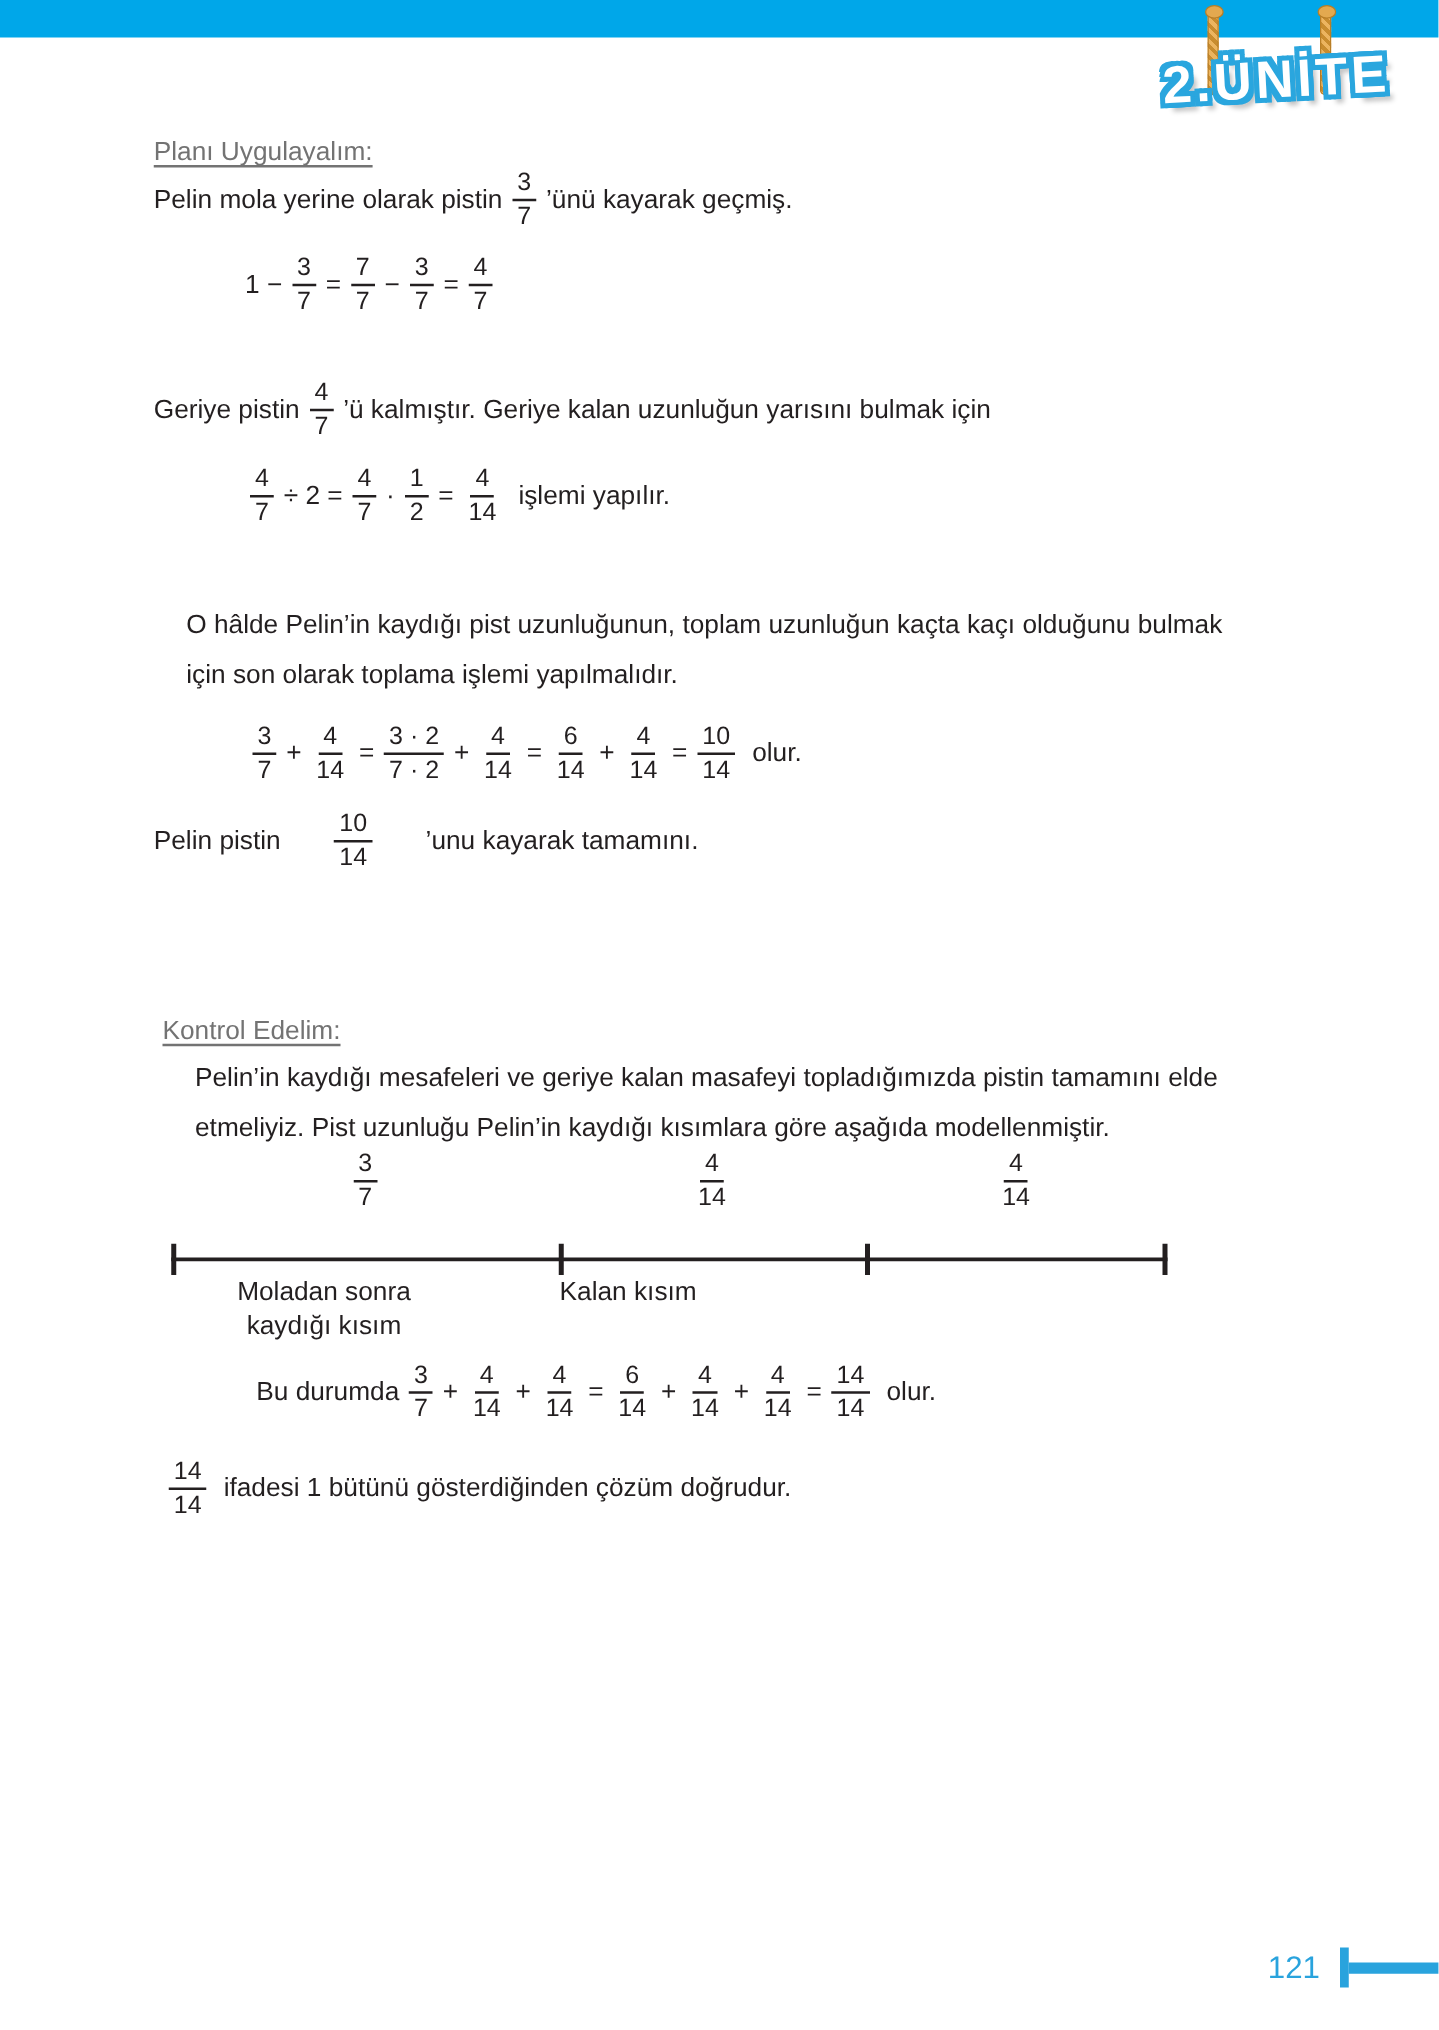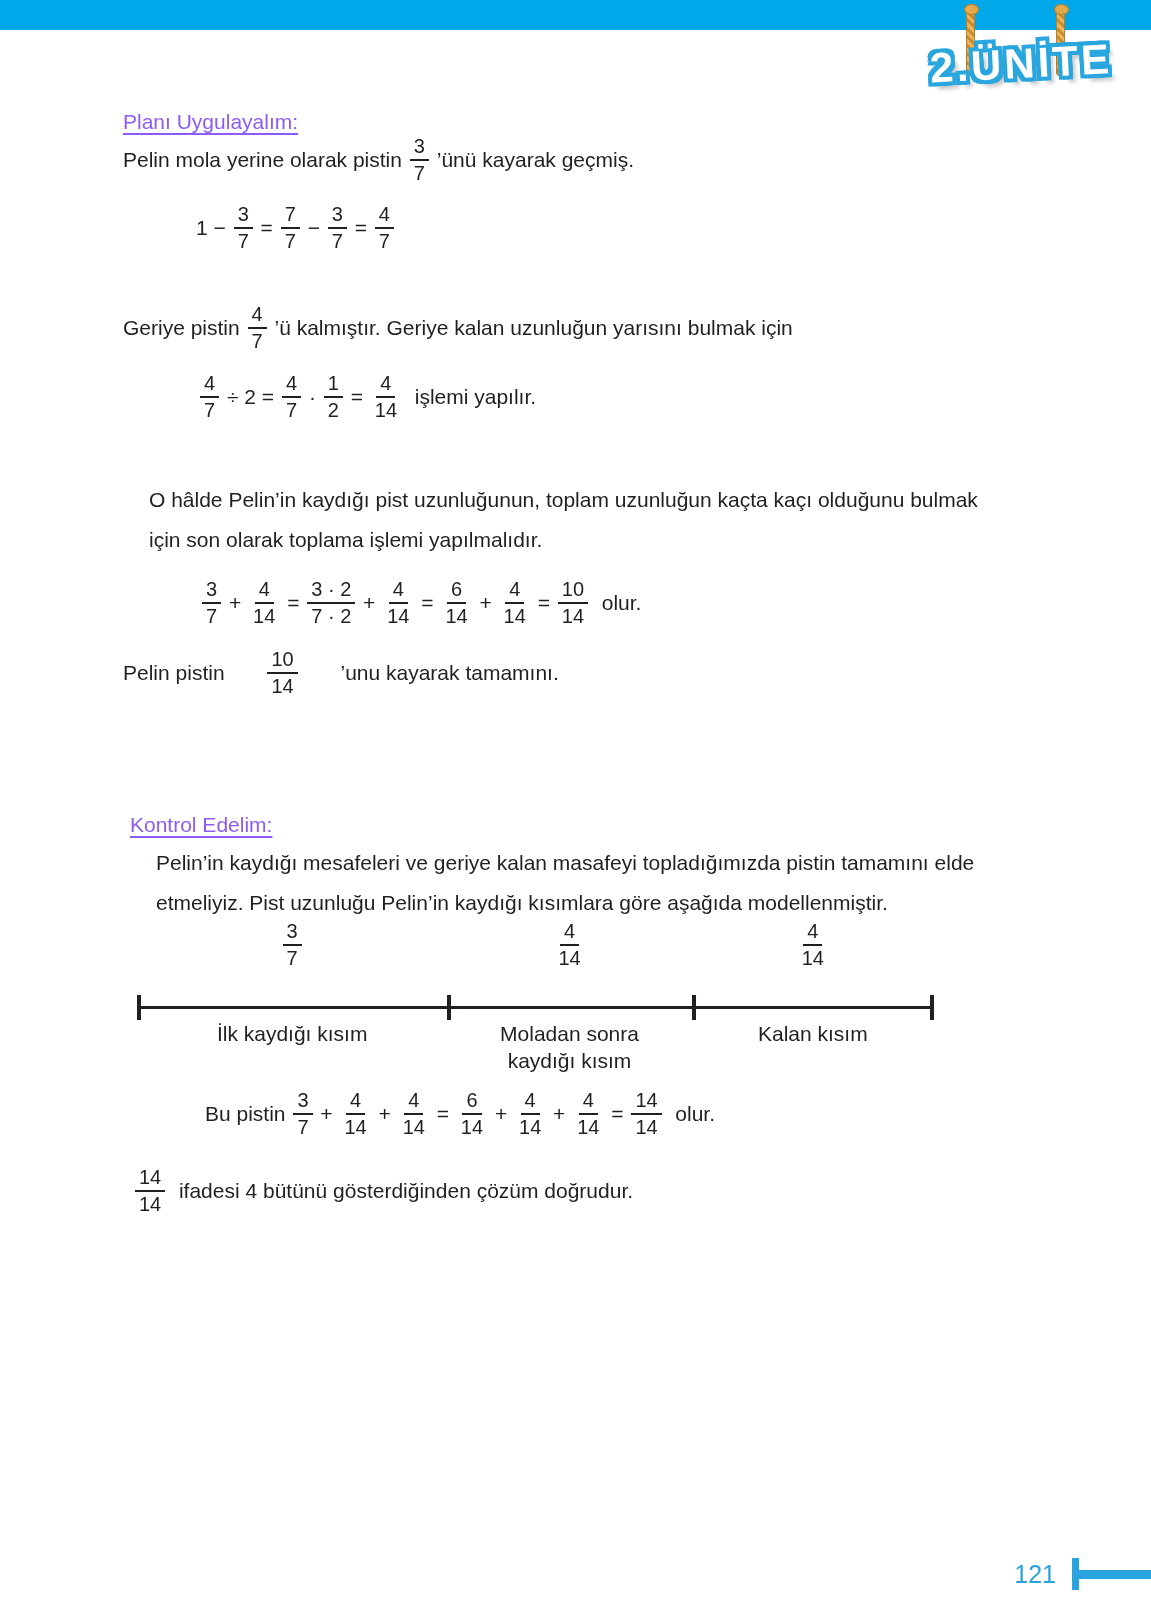--- a/index.html
+++ b/index.html
@@ -39,7 +39,7 @@
   .para { position:absolute; font-size:21px; line-height:1.9; white-space:pre-line;margin-left:26px; }
 
   .heading-red {
-    position:absolute; font-size:21px; color:#8b5cf6;
+    position:absolute; font-size:21px; color:#737373;
     text-decoration:underline; text-underline-offset:4px;
   }
 

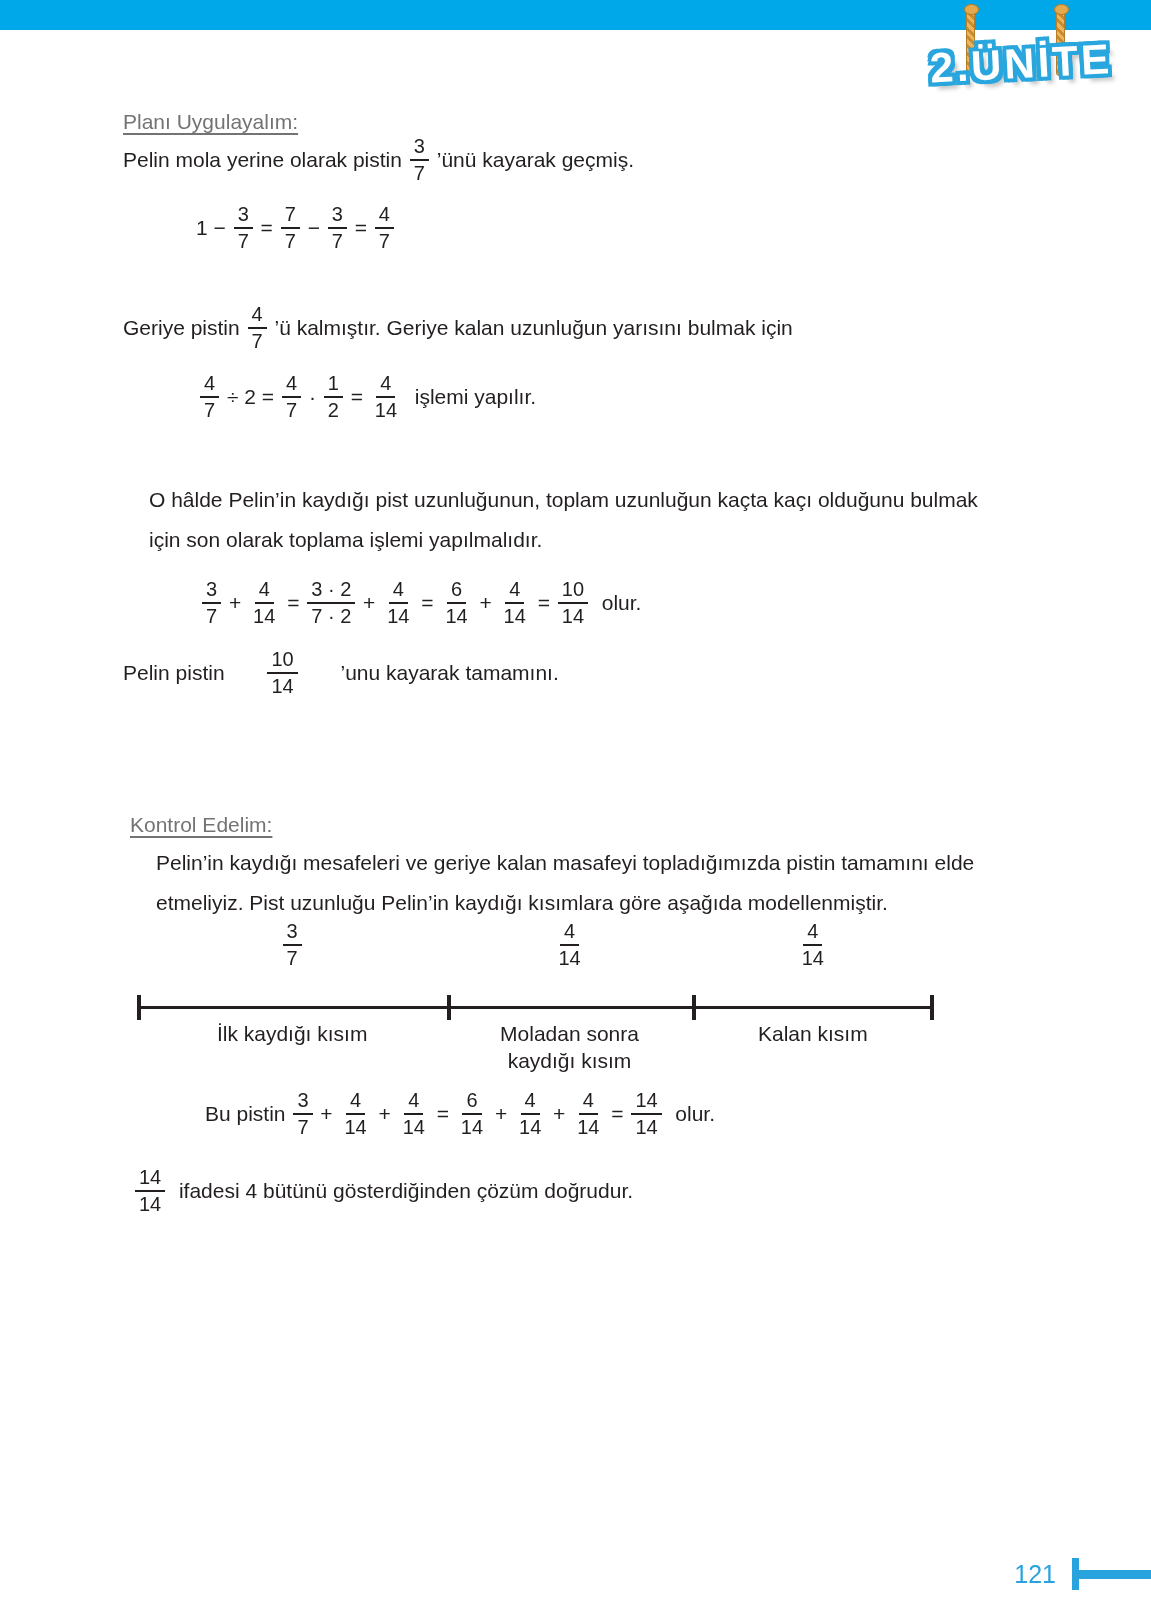--- a/index.html
+++ b/index.html
@@ -227,9 +227,6 @@
     <div class="dg-tick t2"></div>
     <div class="dg-tick t3"></div>
     <div class="dg-labels">
-      <div class="dg-cell dg-w1">
-        <span class="dg-label">İlk kaydığı kısım</span>
-      </div>
       <div class="dg-cell dg-w2">
         <span class="dg-label">Moladan sonra kaydığı kısım</span>
       </div>

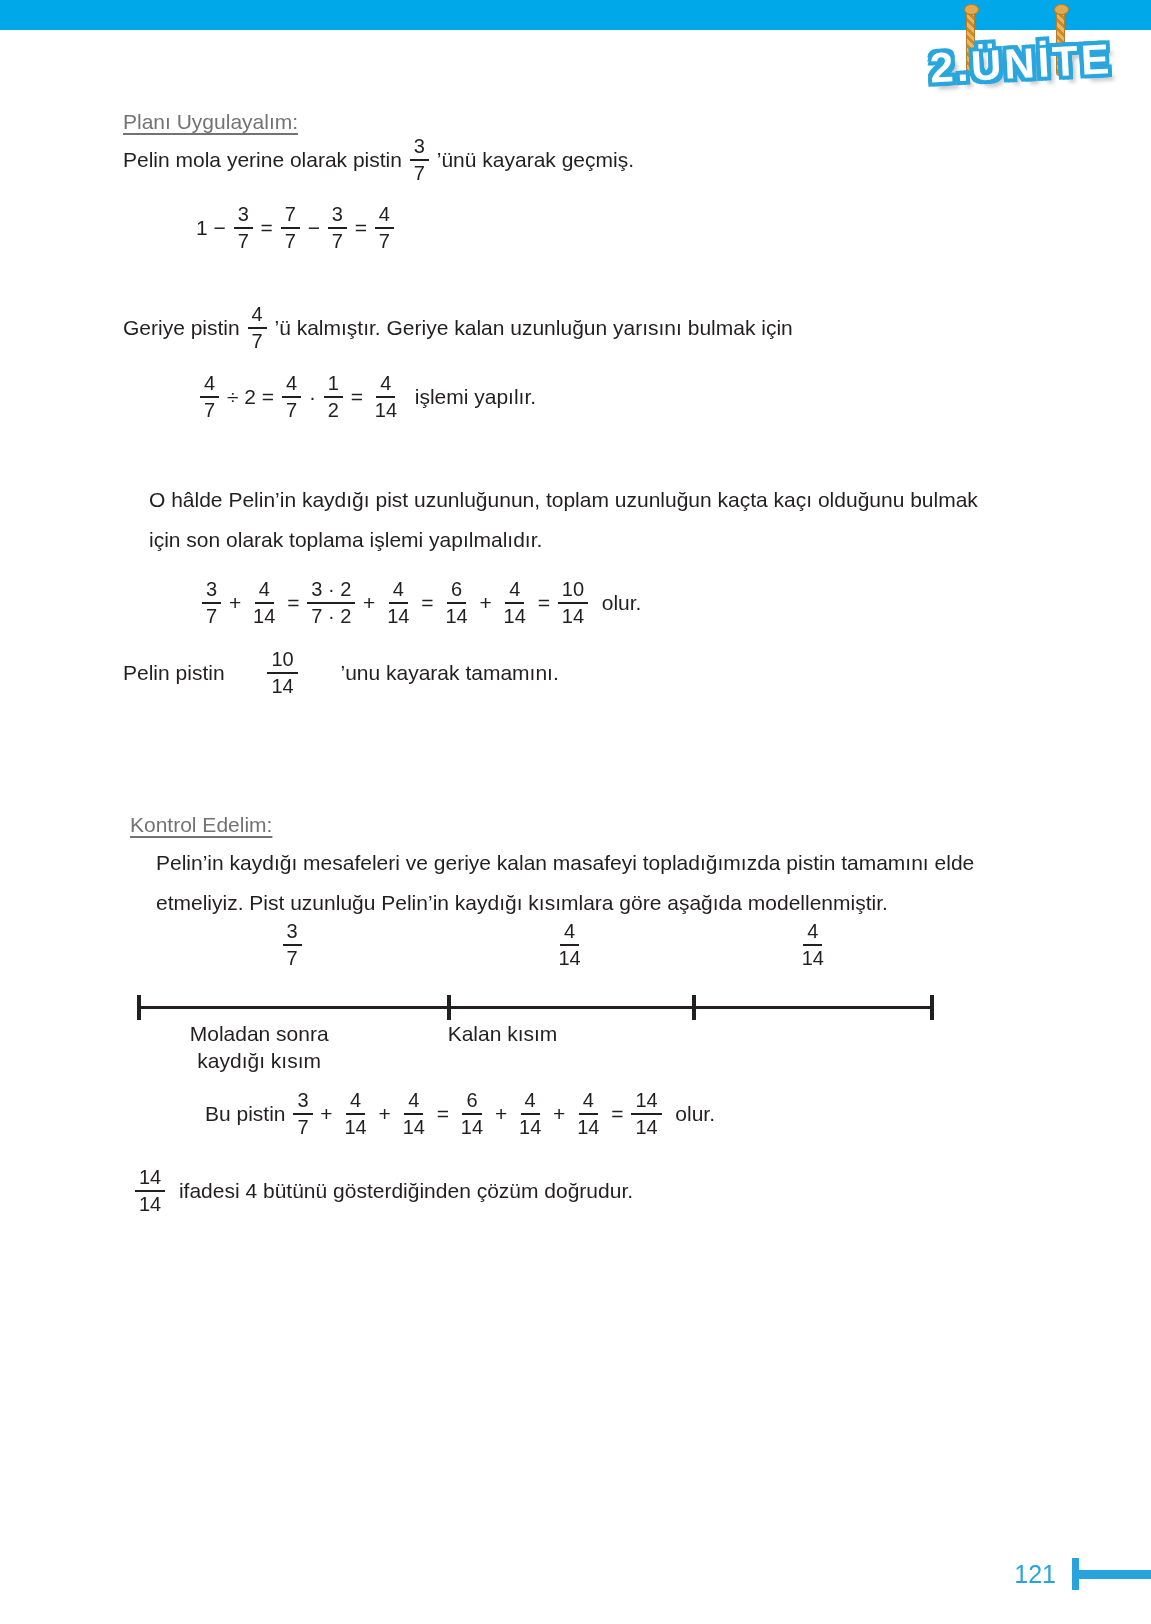--- a/index.html
+++ b/index.html
@@ -237,7 +237,7 @@
   </div>
 
   <div class="row" style="left:205px; top:1085px; height:58px;">
-      <span class="eqtext">Bu pistin </span>
+      <span class="eqtext">Bu durumda </span>
       <span class="frac">
         <span class="num">3</span>
         <span class="den">7</span>

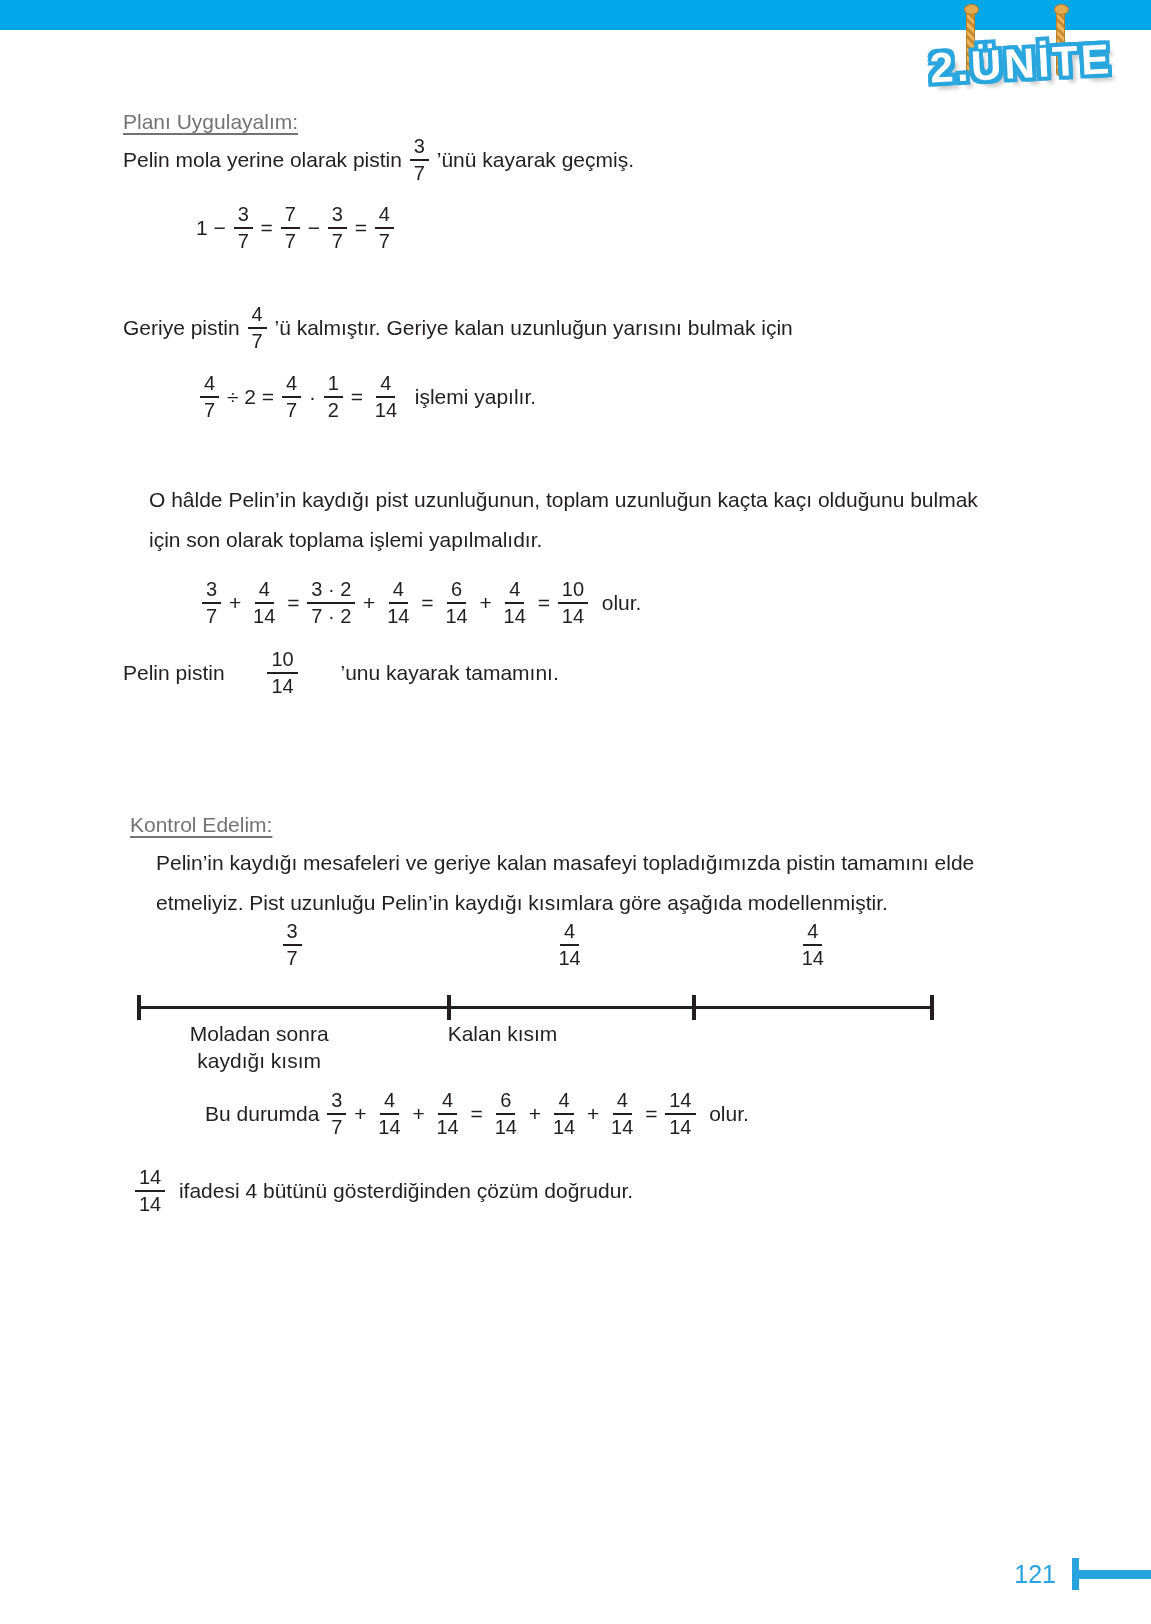--- a/index.html
+++ b/index.html
@@ -280,7 +280,7 @@
         <span class="num">14</span>
         <span class="den">14</span>
       </span>
-      <span class="eqtext">  ifadesi 4 bütünü gösterdiğinden çözüm doğrudur.</span>
+      <span class="eqtext">  ifadesi 1 bütünü gösterdiğinden çözüm doğrudur.</span>
     </div>
 
   <div class="page-footer">

